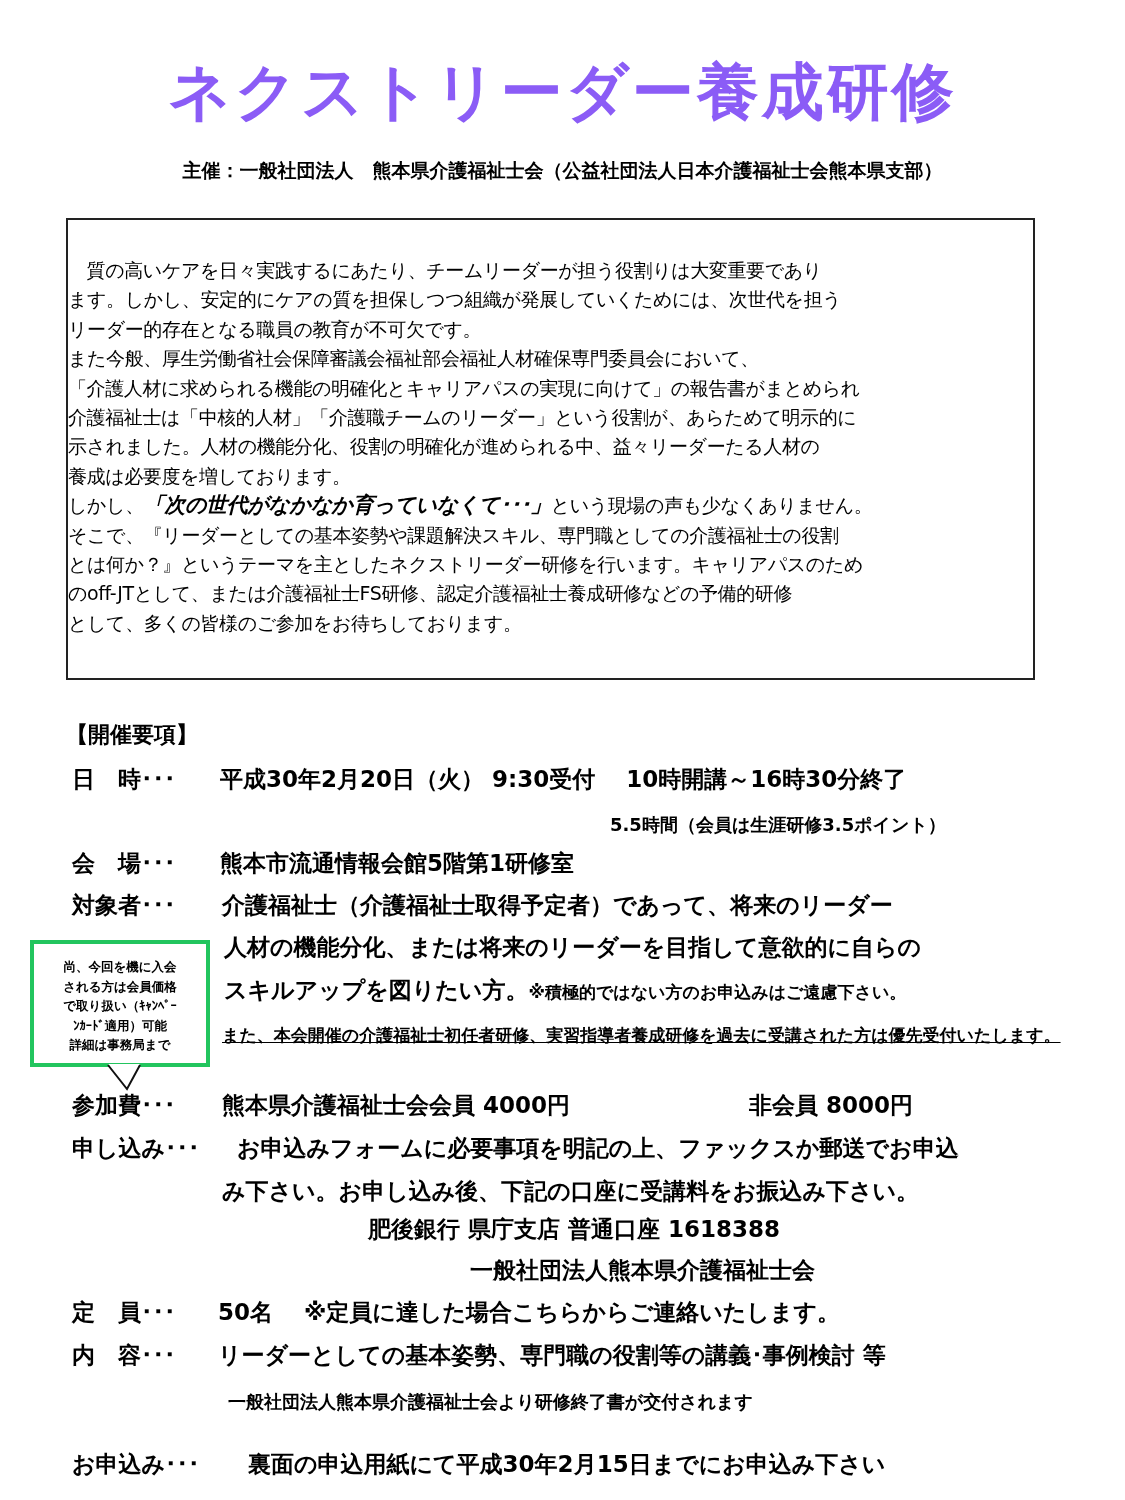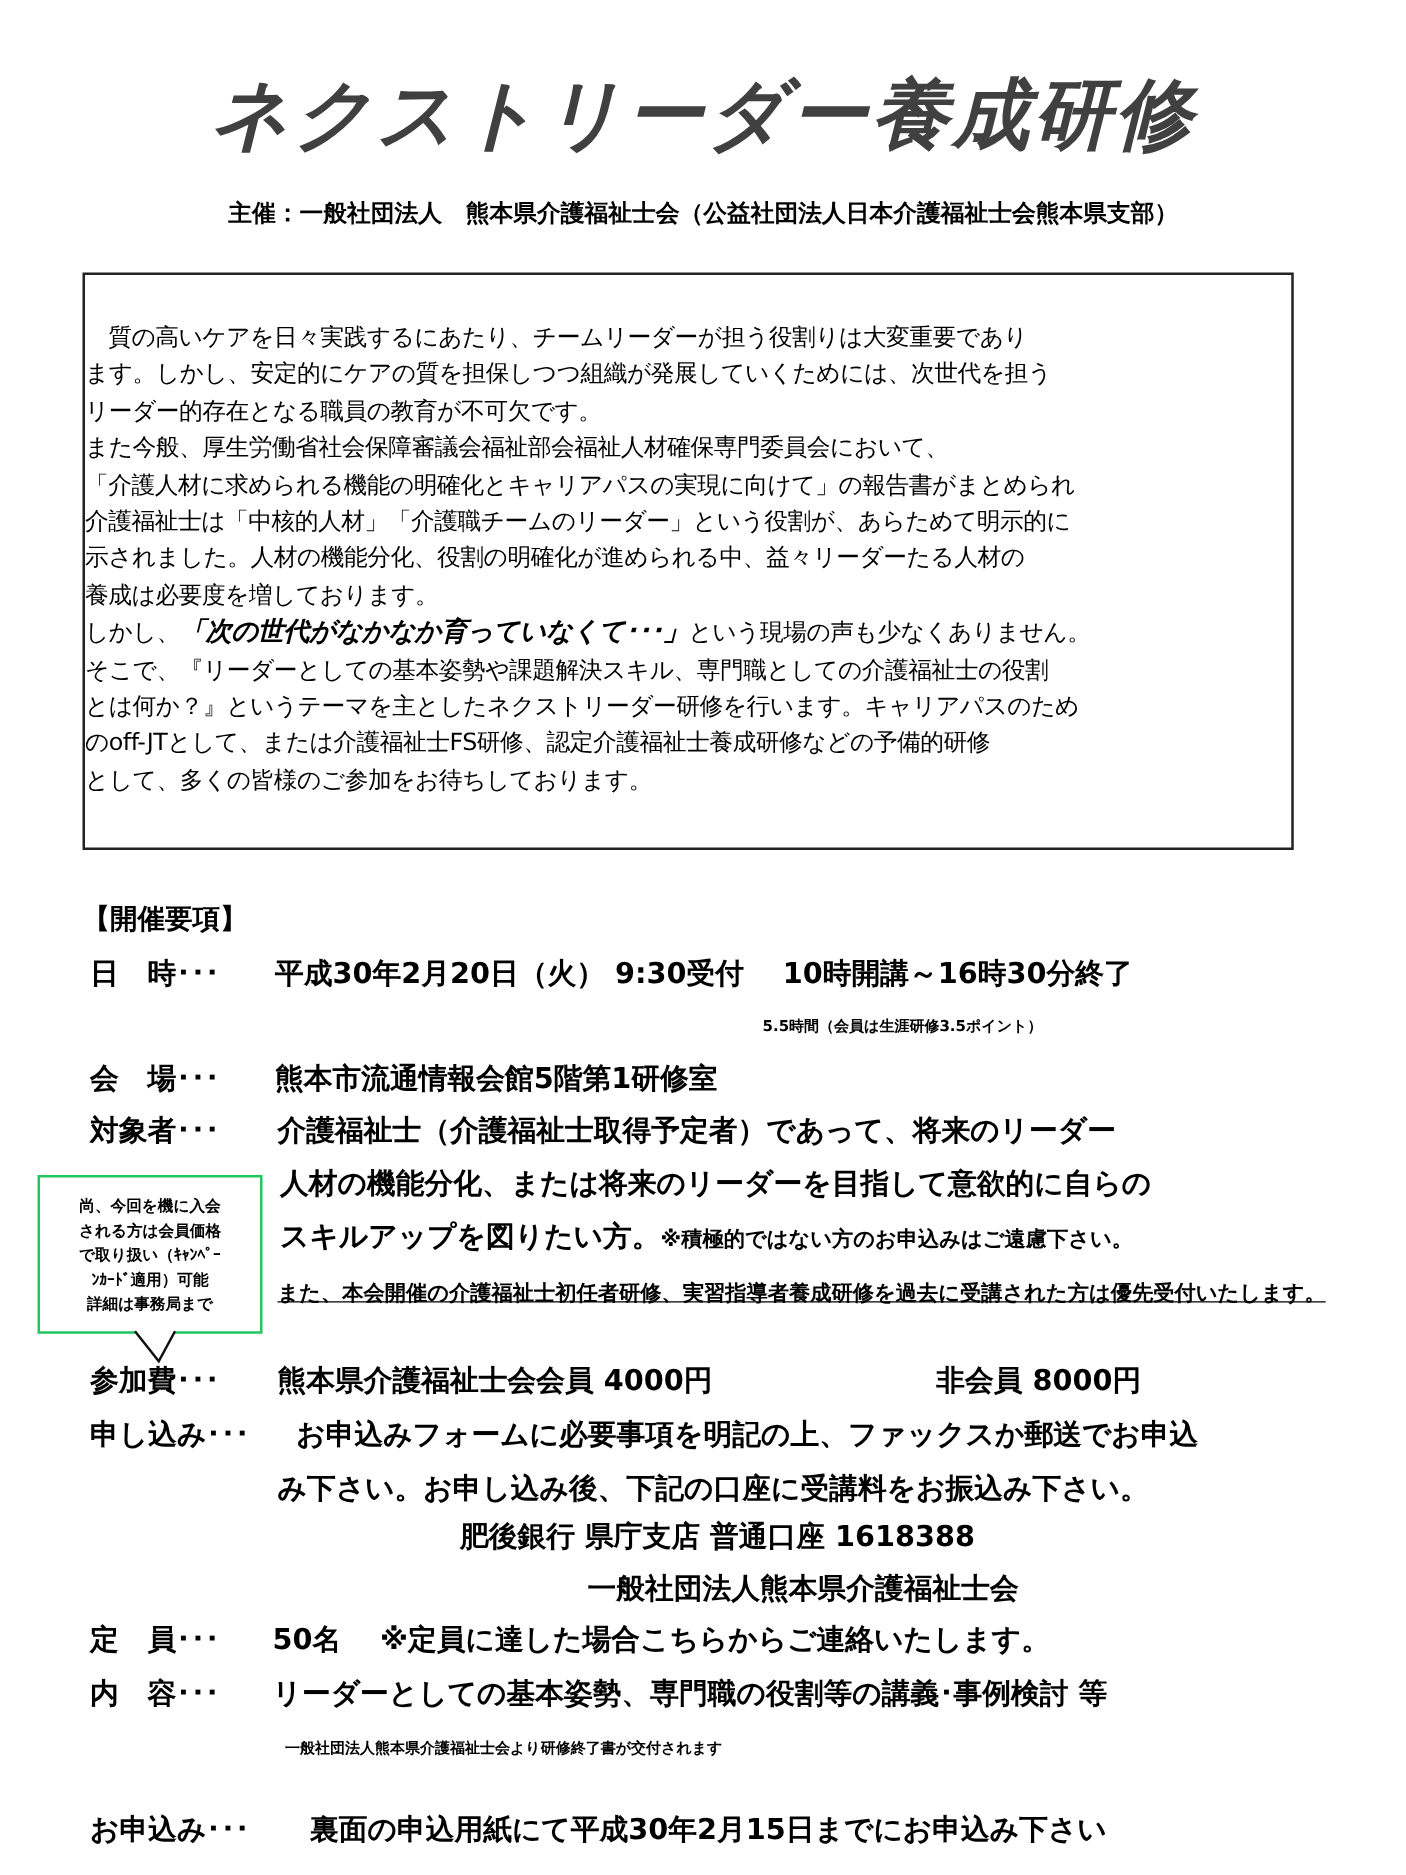--- a/index.html
+++ b/index.html
@@ -15,9 +15,9 @@
     .title {
       position: absolute; left: 0; top: 52px; width: 1125px;
       text-align: center;
-      font-size: 62px; font-weight: bold; font-style: italic;
+      font-size: 62px; font-weight: bold; 
       letter-spacing: 3px;
-      color: #404040;
+      color: #8b5cf6;
       line-height: 80px;
       white-space: nowrap;
     }

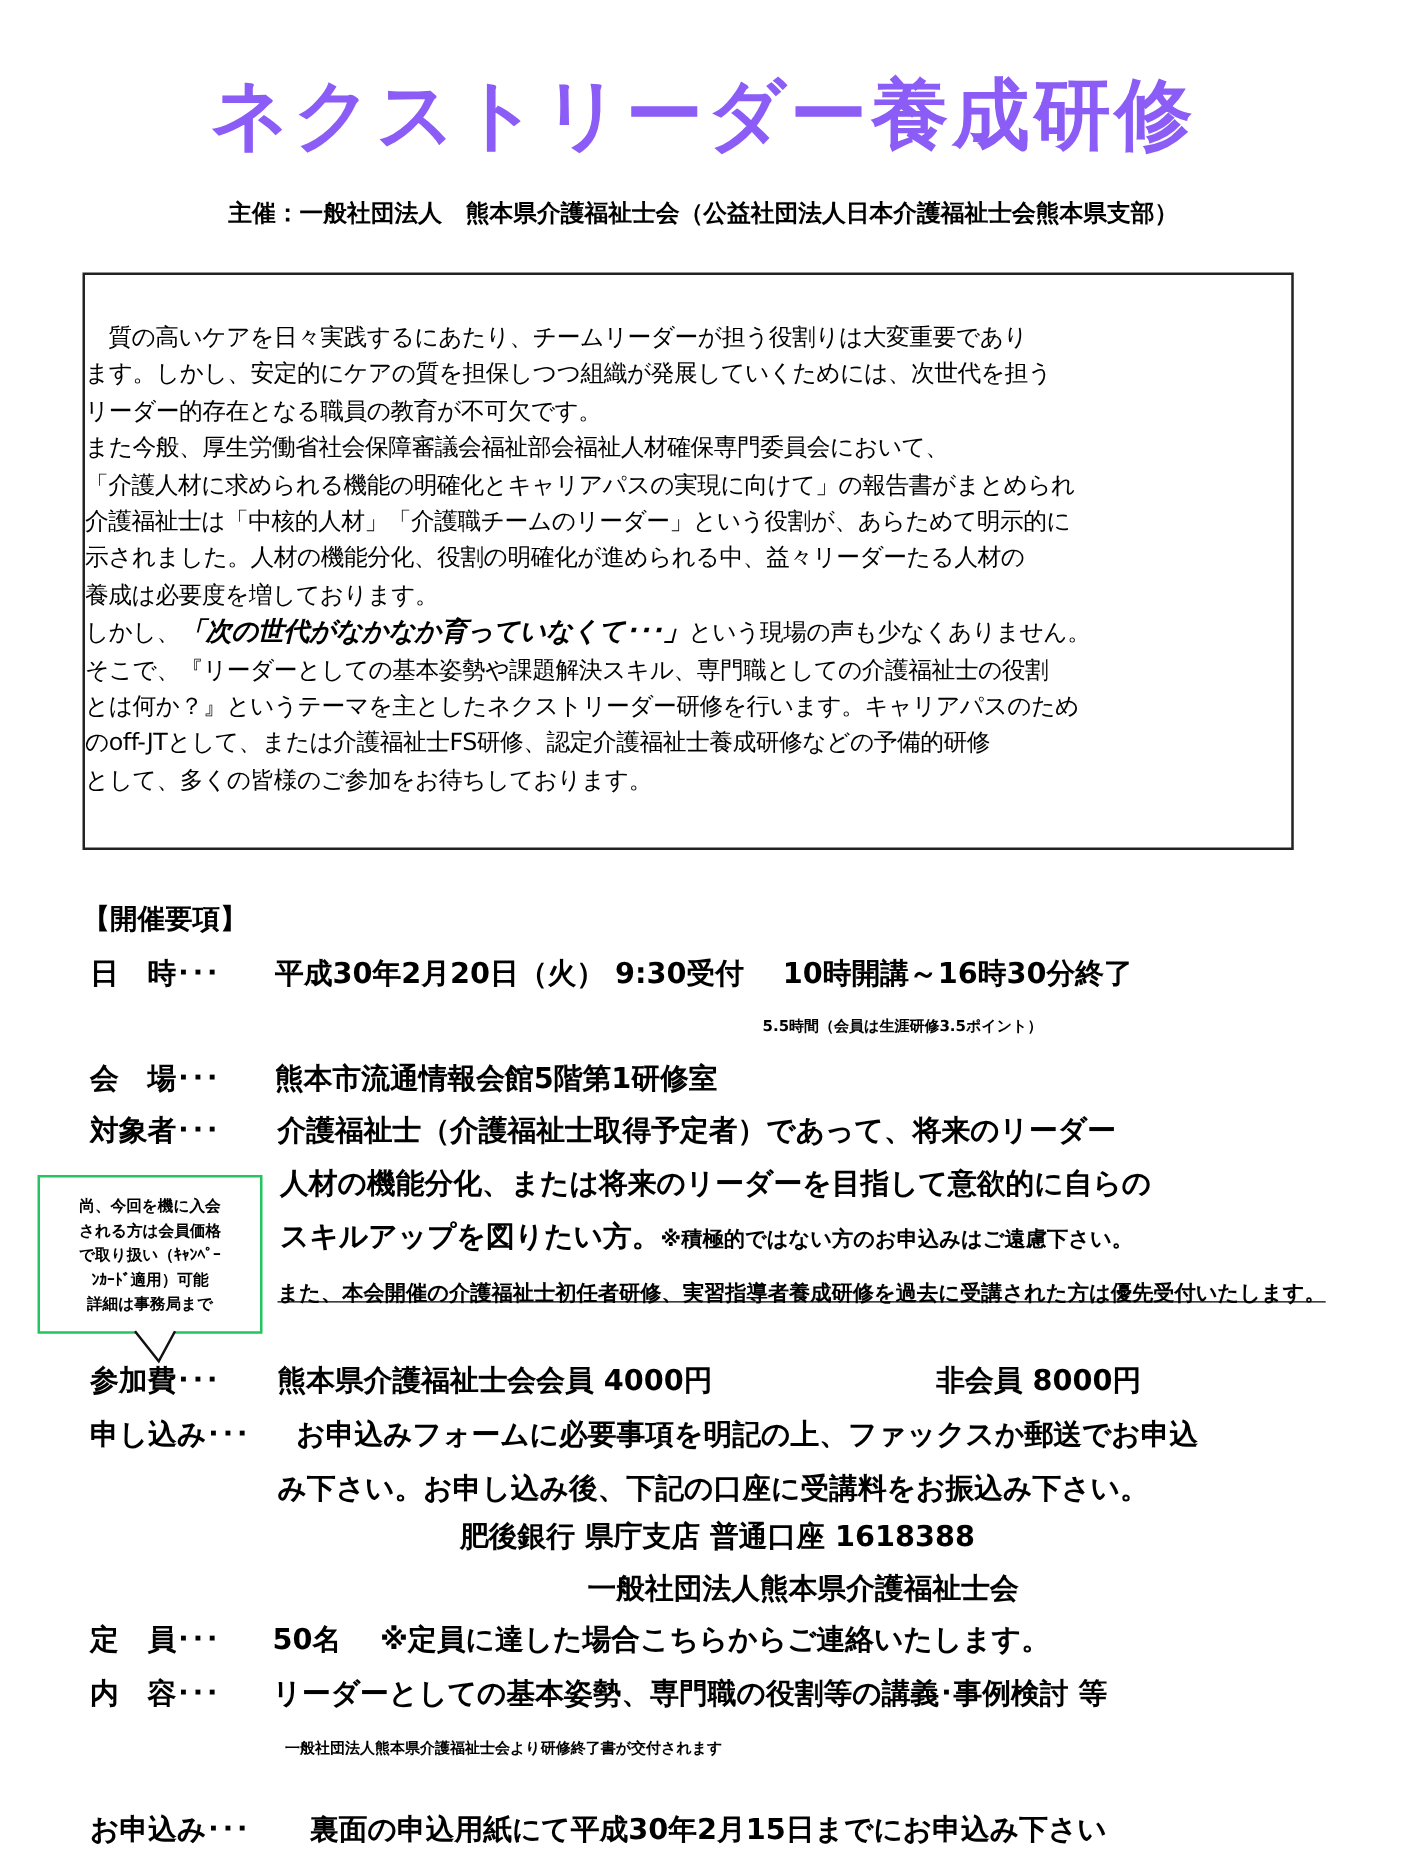--- a/index.html
+++ b/index.html
@@ -55,7 +55,7 @@
     .row .label { position: absolute; left: 0; }
     .row .val { position: absolute; white-space: nowrap; }
     .small { font-size: 17px; }
-    .small-note { position: absolute; font-size: 12px; font-weight: bold; white-space: nowrap; }
+    .small-note { position: absolute; font-size: 18px; font-weight: bold; white-space: nowrap; }
     .underline-note {
       position: absolute; left: 222px; top: 1022px;
       font-size: 17px; font-weight: bold; line-height: 26px;

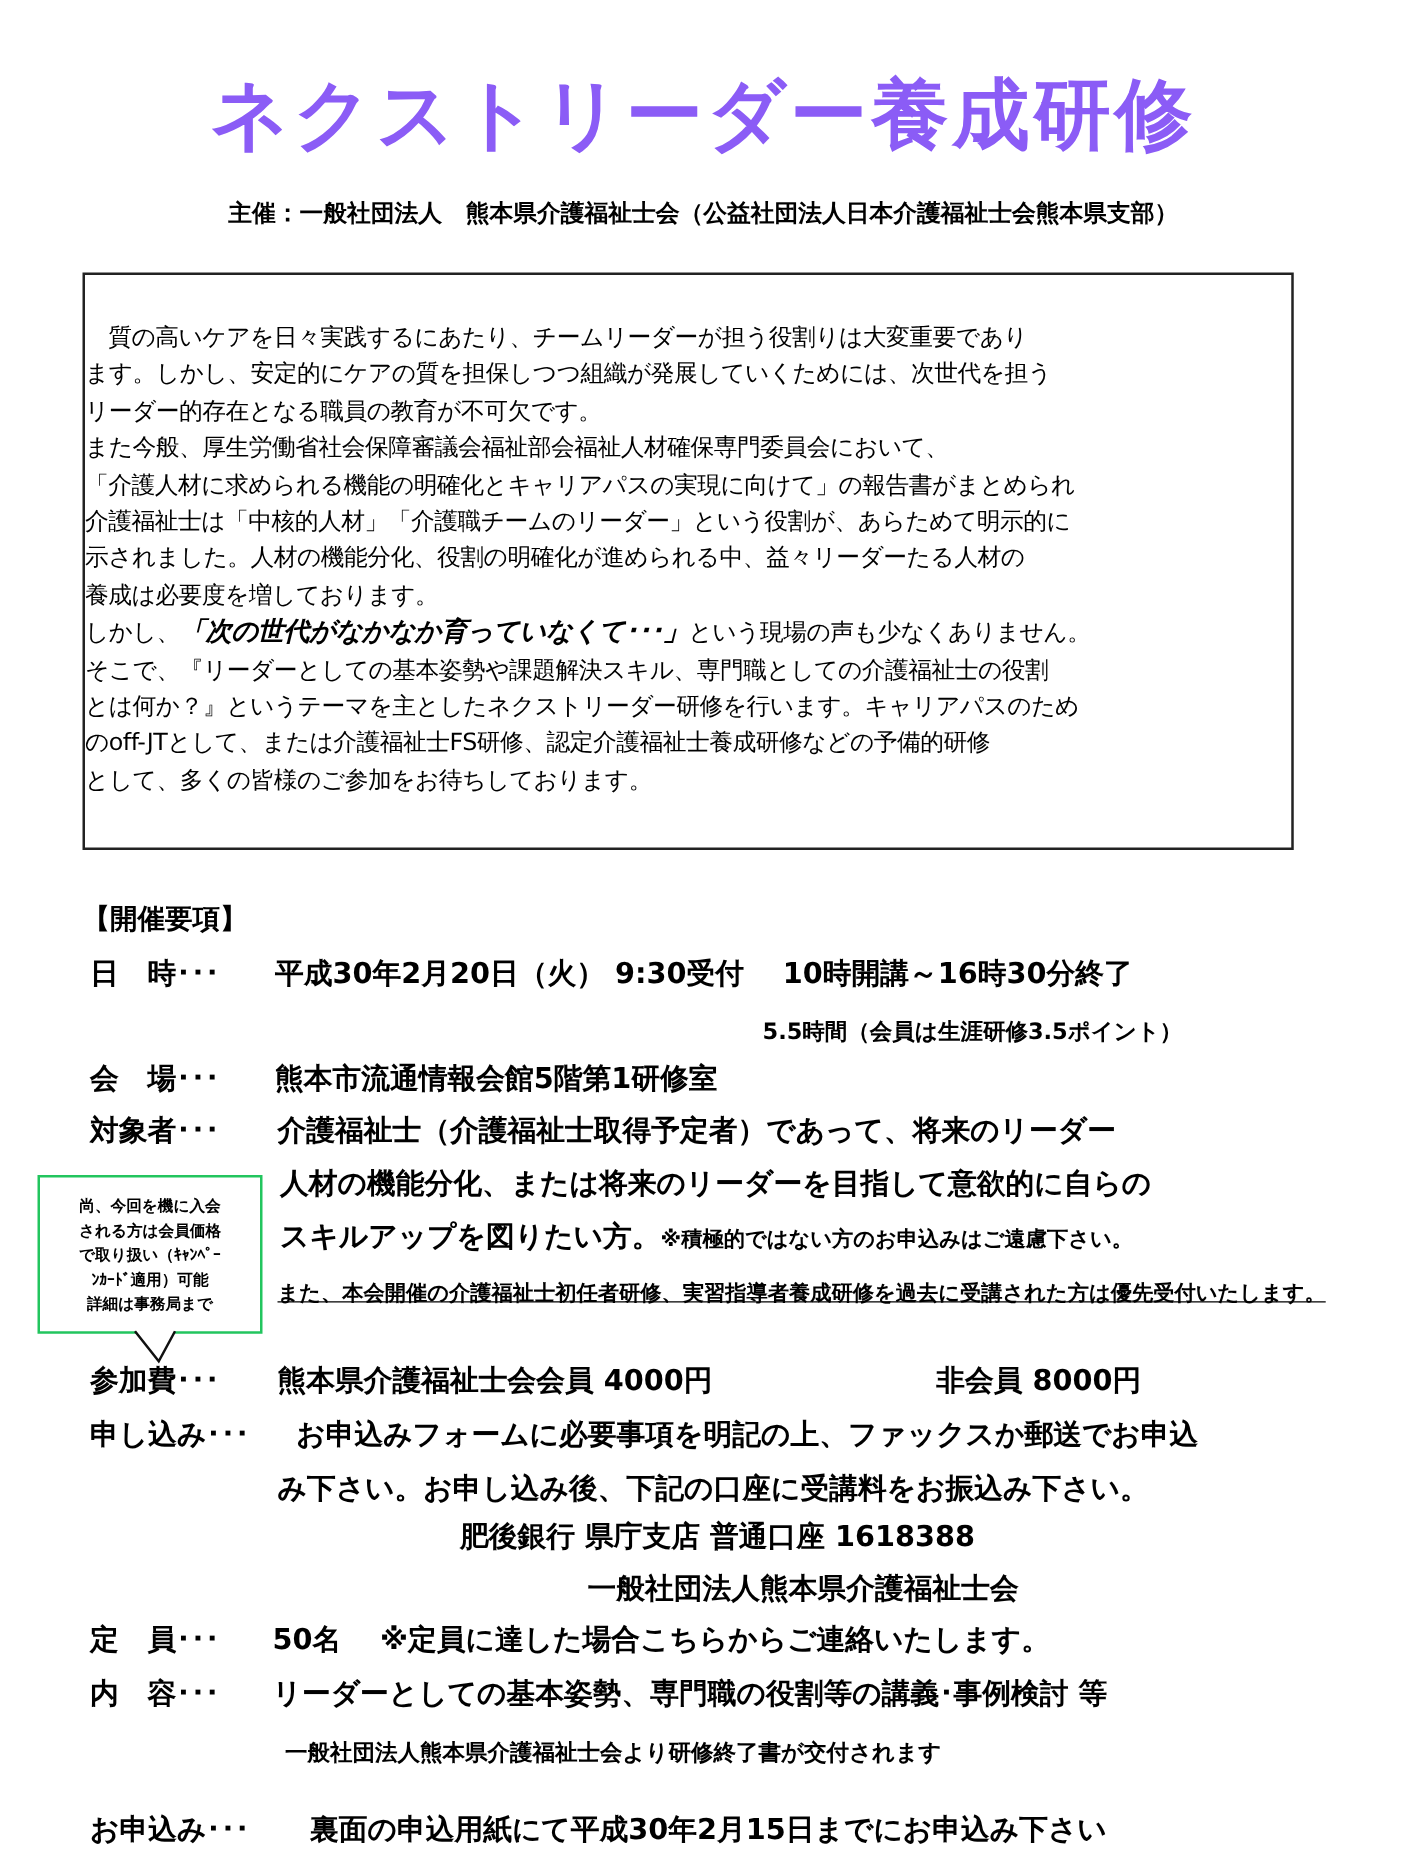--- a/index.html
+++ b/index.html
@@ -66,7 +66,7 @@
     .callout {
       position: absolute; left: 30px; top: 940px;
       width: 180px; height: 127px;
-      border: 2px solid #22c55e;
+      border: 4px solid #22c55e;
       background: #fff;
       text-align: center;
       font-size: 12.5px; font-weight: bold;

